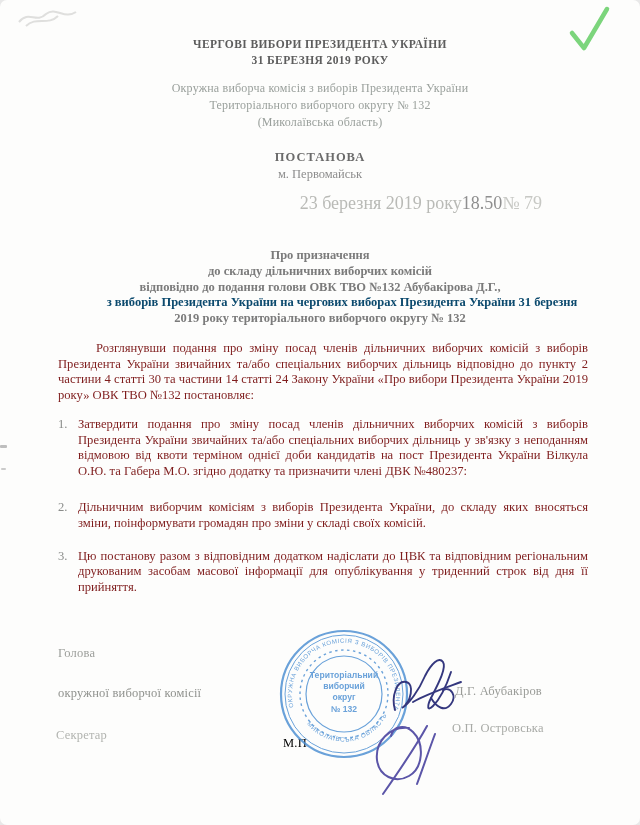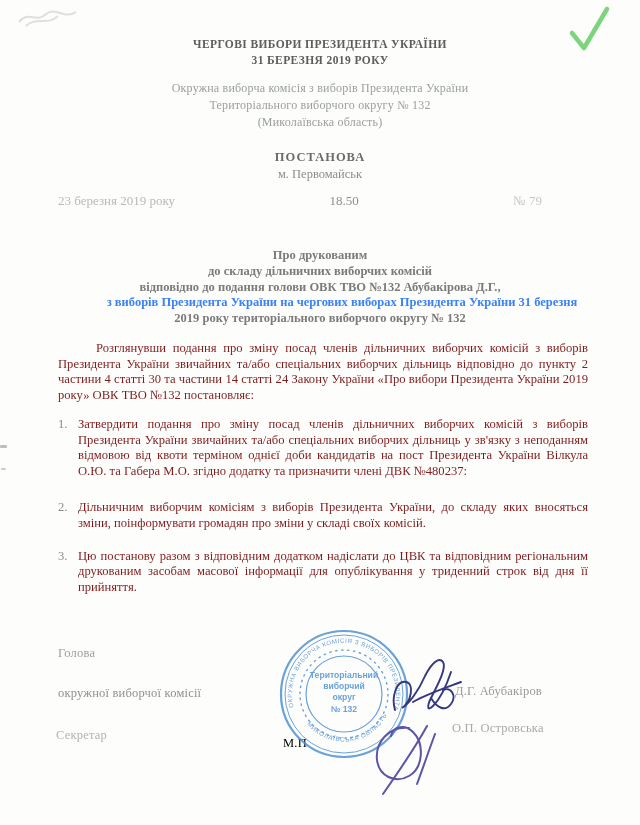--- a/index.html
+++ b/index.html
@@ -7,6 +7,7 @@
     position:relative;width:640px;height:825px;margin:0 auto;
     background:#fdfdfc;overflow:hidden;
     font-family:"Liberation Serif","DejaVu Serif",serif;
+    border-radius:7px;
     -webkit-font-smoothing:antialiased;
   }
   .abs{position:absolute;}

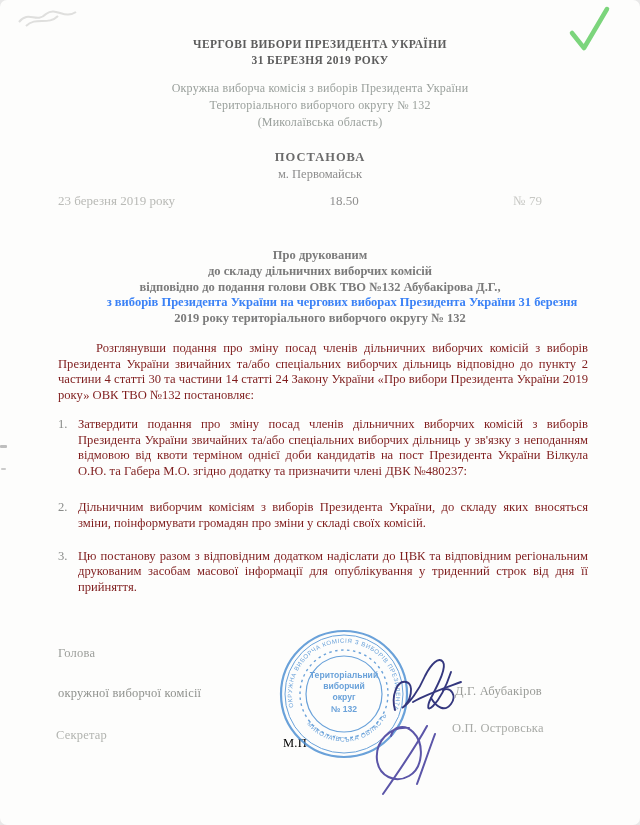--- a/index.html
+++ b/index.html
@@ -16,7 +16,7 @@
   .org{font-size:12px;color:#9aa09c;line-height:17px;letter-spacing:.2px;}
   .doc-type{font-weight:bold;font-size:12.5px;letter-spacing:1px;color:#6b6b6b;}
   .city{font-size:12.5px;color:#8d8d8d;}
-  .date-row{display:flex;justify-content:space-between;left:0;right:0;padding:0 98px 0 58px;font-size:13px;}
+  .date-row{display:flex;justify-content:flex-end;left:0;right:0;padding:0 98px 0 58px;font-size:18px;}
   .date-row .date{color:#b9bab6;}
   .date-row .time{color:#8f8f8f;}
   .date-row .num{color:#c7c8c4;}

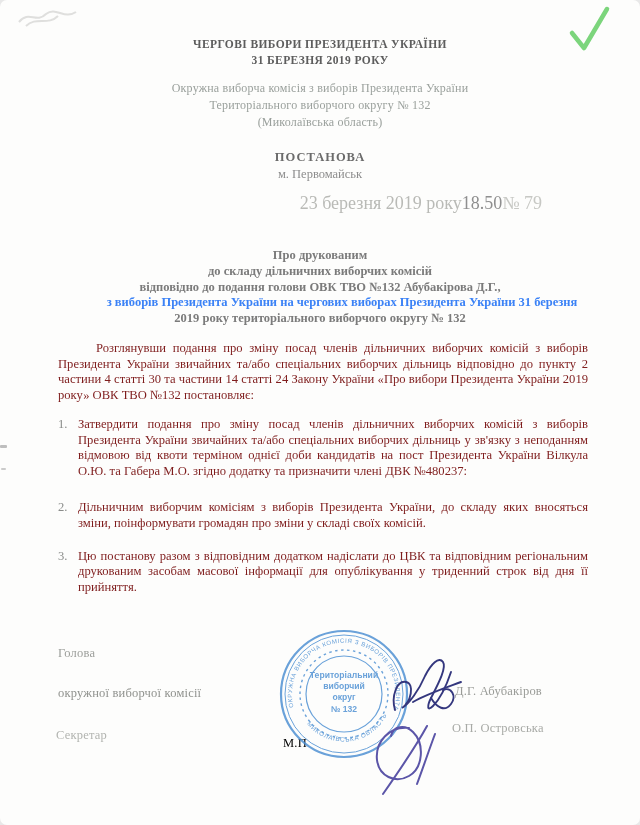--- a/index.html
+++ b/index.html
@@ -73,7 +73,7 @@
   </div>
 
   <div class="abs center subject" style="top:248px;">
-    <div>Про  друкованим</div>
+    <div>Про  призначення</div>
     <div>до складу дільничних виборчих комісій</div>
     <div>відповідно до подання голови ОВК ТВО №132 Абубакірова Д.Г.,</div>
     <div class="faded">з виборів Президента України на чергових виборах Президента України 31 березня</div>

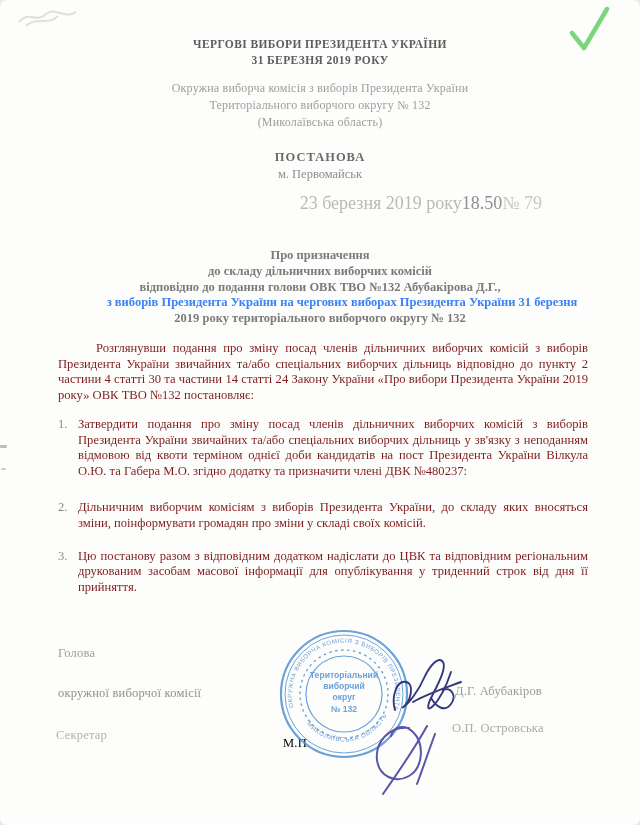--- a/index.html
+++ b/index.html
@@ -21,7 +21,7 @@
   .date-row .time{color:#8f8f8f;}
   .date-row .num{color:#c7c8c4;}
   .subject{font-weight:bold;font-size:12.5px;line-height:15.8px;color:#7b7b7b;}
-  .subject .faded{color:#3b82f6;padding-left:44px;}
+  .subject .faded{color:#0c4a6e;padding-left:44px;}
   .para{
     font-size:12.6px;line-height:15.6px;color:#7f1d1d;text-align:justify;
   }

